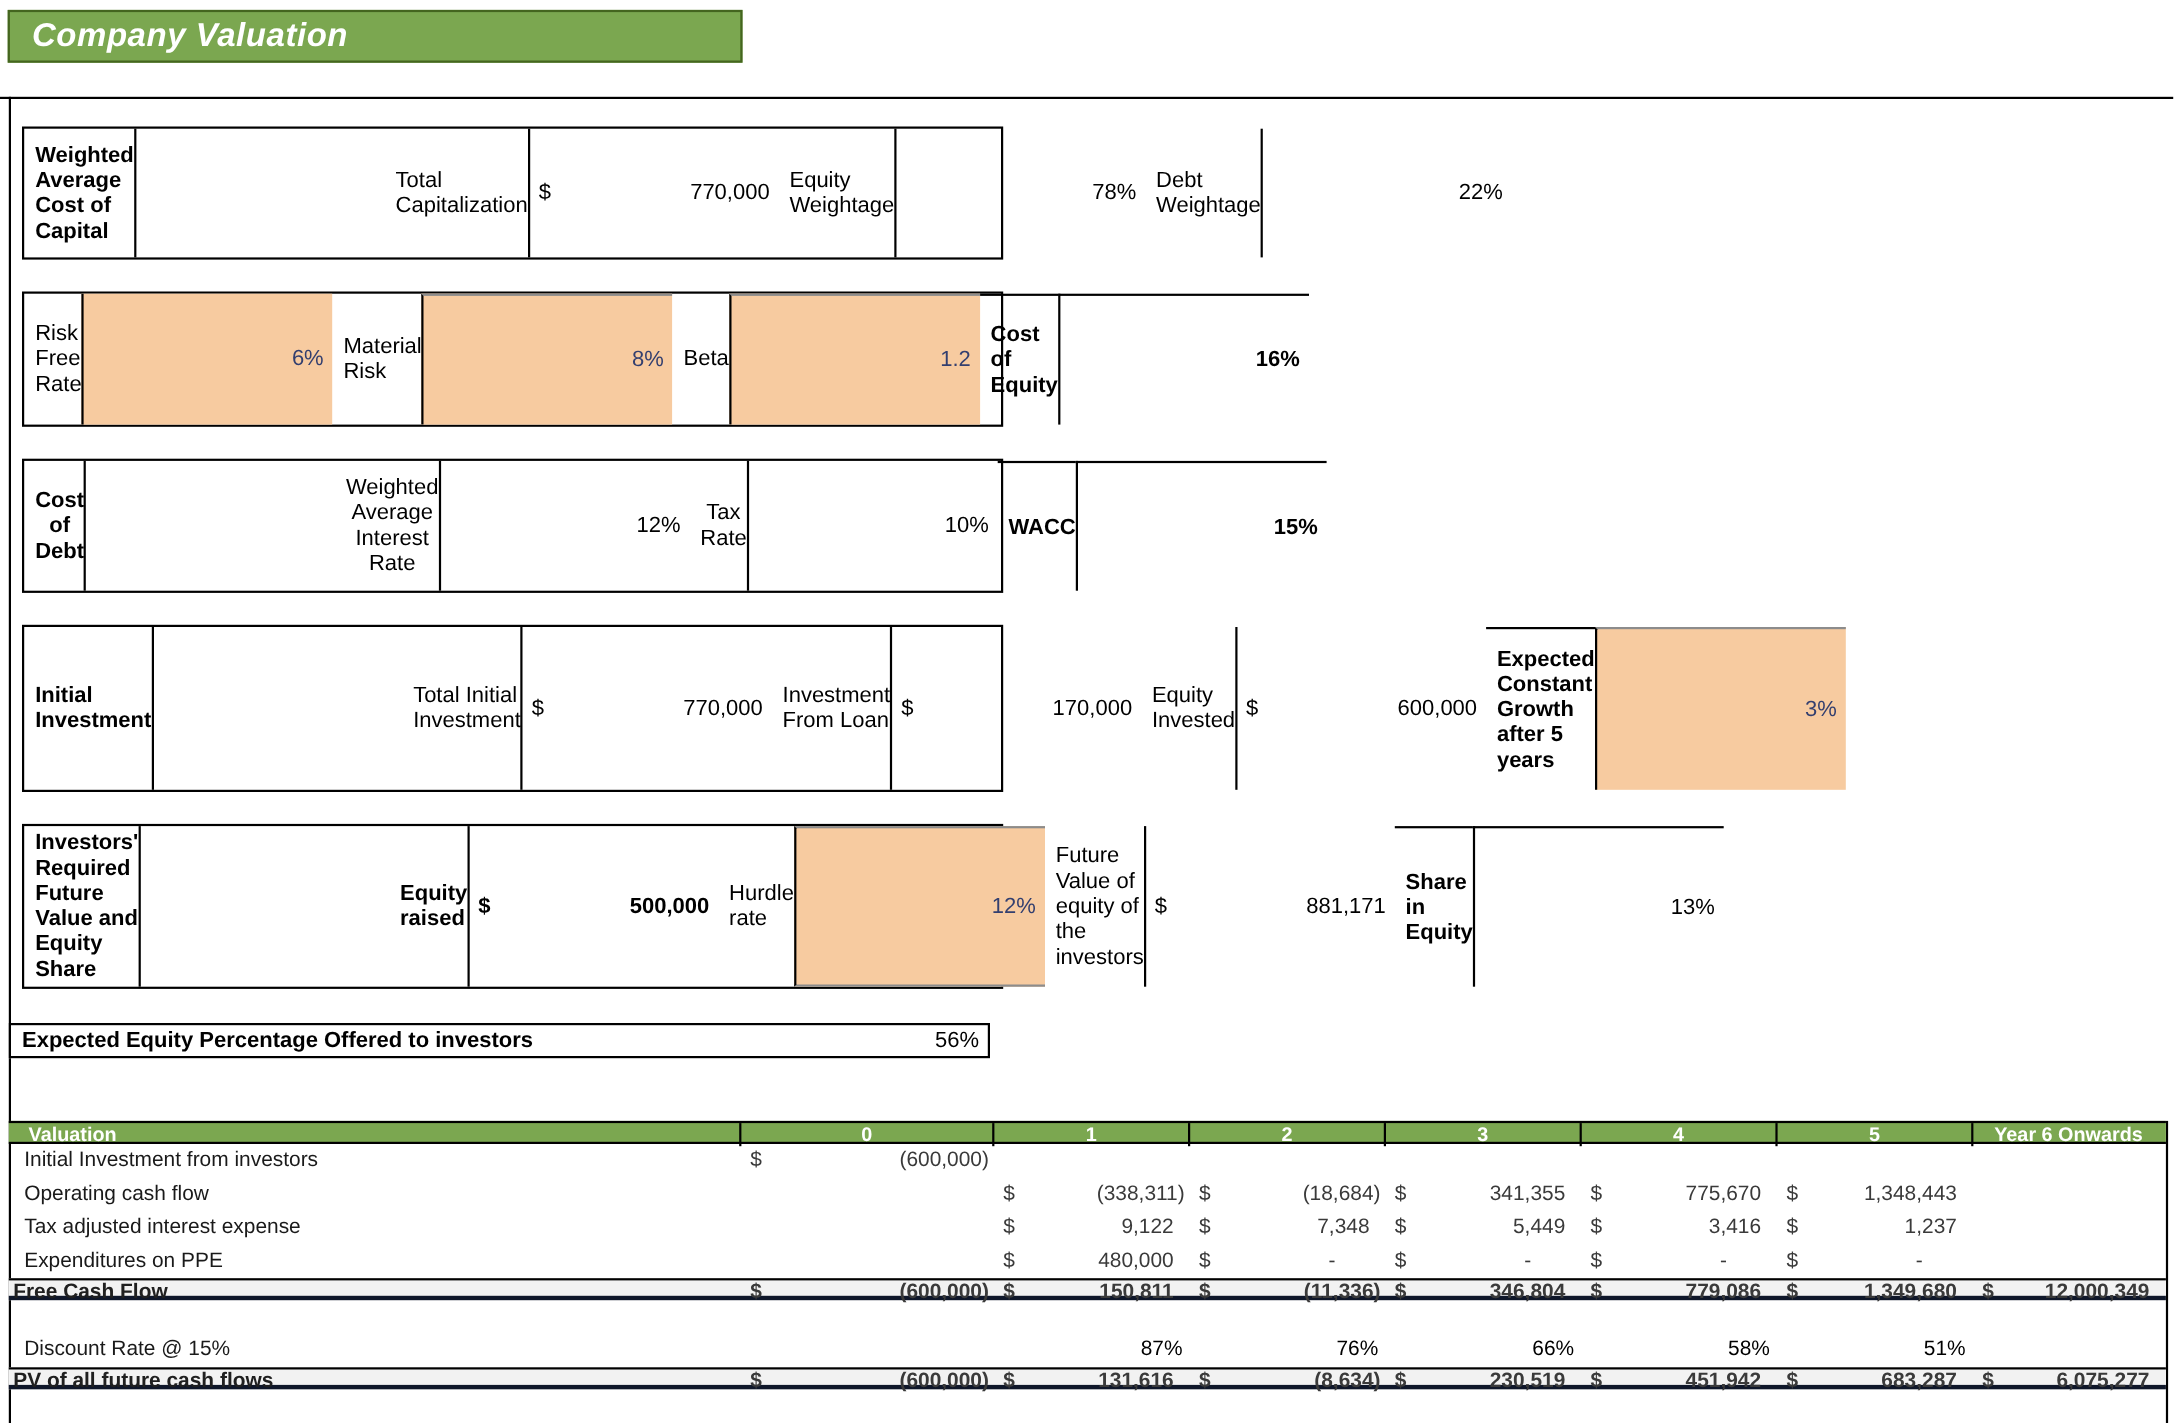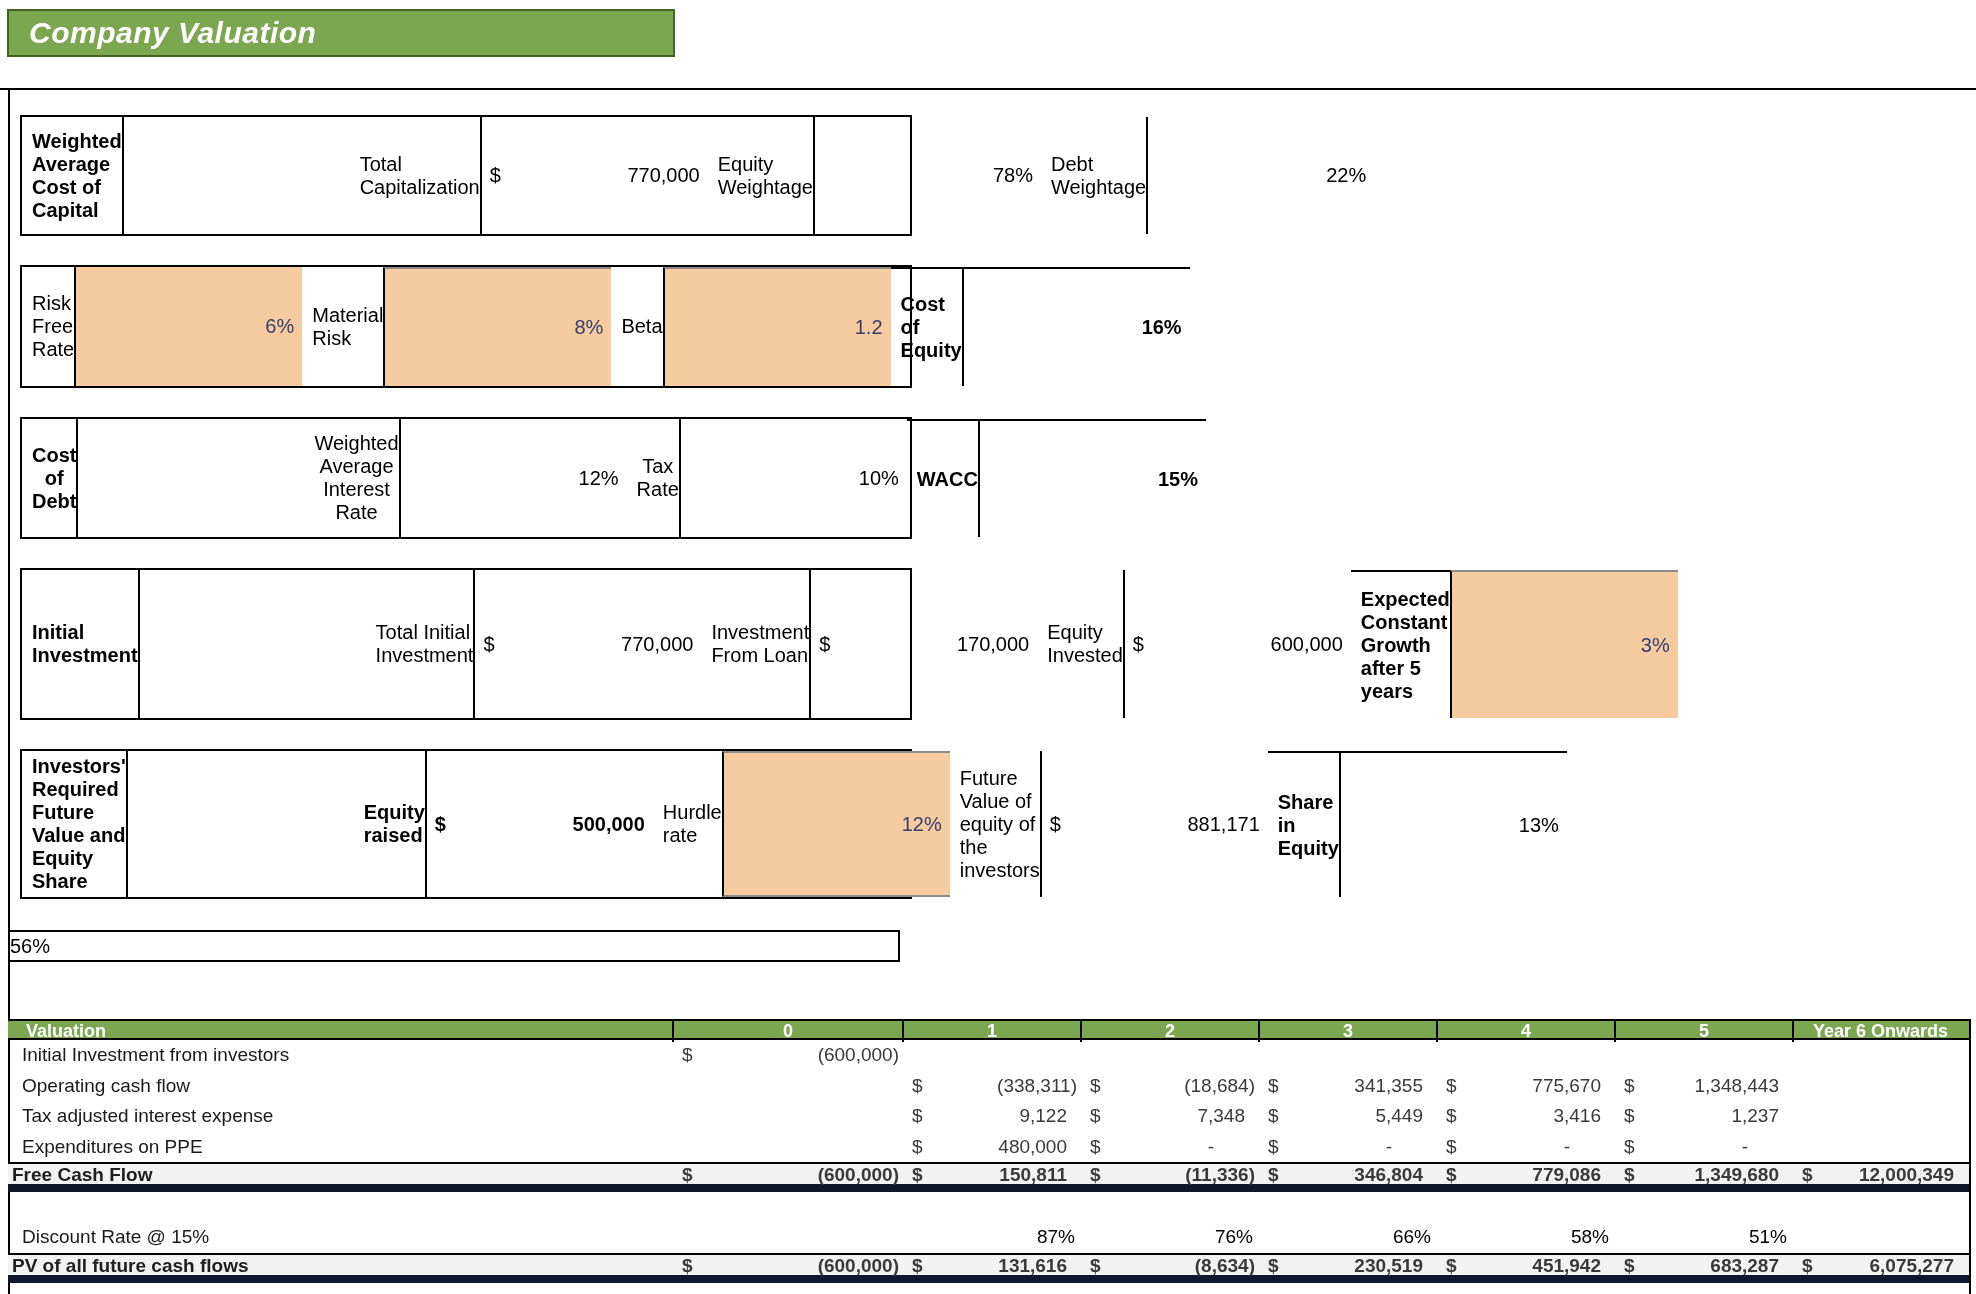--- a/index.html
+++ b/index.html
@@ -221,6 +221,7 @@
   </div>
 
   <div class="offer">
+    <div class="olbl">Expected Equity Percentage Offered to investors</div>
     <div class="oval">56%</div>
   </div>
 

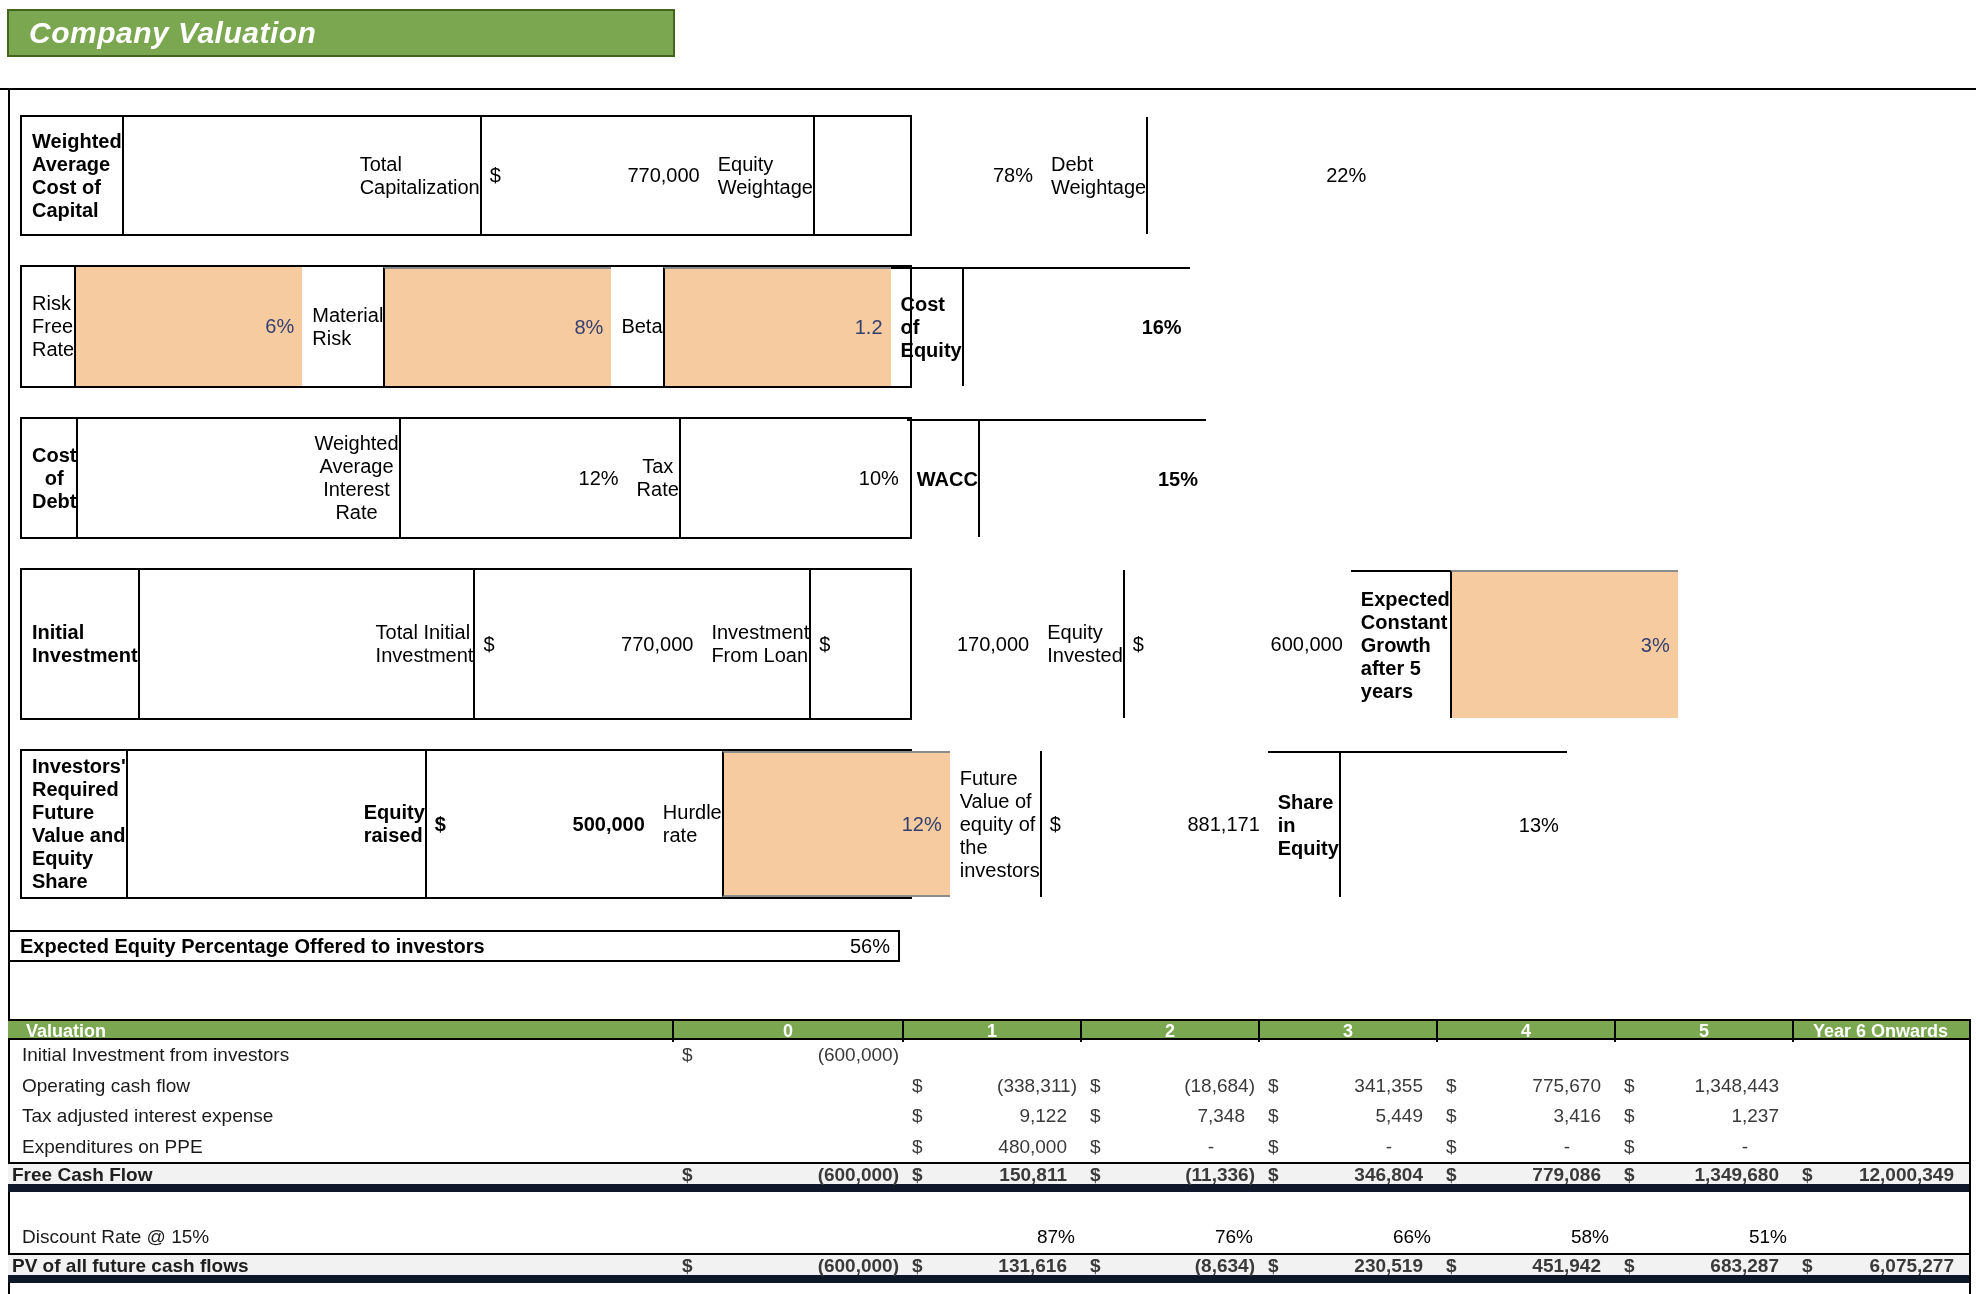--- a/index.html
+++ b/index.html
@@ -57,8 +57,8 @@
   .cell.paren{padding-right:3px;}
   .cell.dash{padding-right:44px;}
   .cell.pct{padding-right:5px;color:#000;}
-  .vrow.total{background:#F2F2F2;border-top:2px solid #000;border-bottom:8px solid #0f172a;
-              box-sizing:border-box;height:30px;font-weight:bold;}
+  .vrow.total{background:#F2F2F2;border-top:2px solid #000;border-bottom:4px solid #0f172a;
+              box-sizing:border-box;height:20px;font-weight:bold;}
   .vrow.total .rl{padding-left:4px;color:#202020;}
   .vrow.total .cell{color:#3A3A3A;}
   .vgap{height:30px;}

